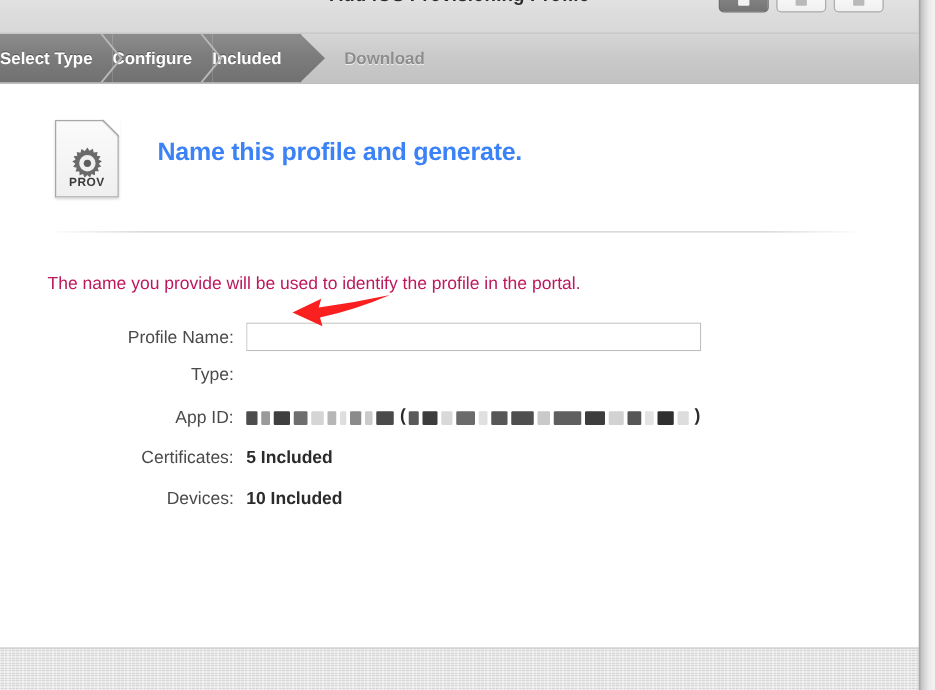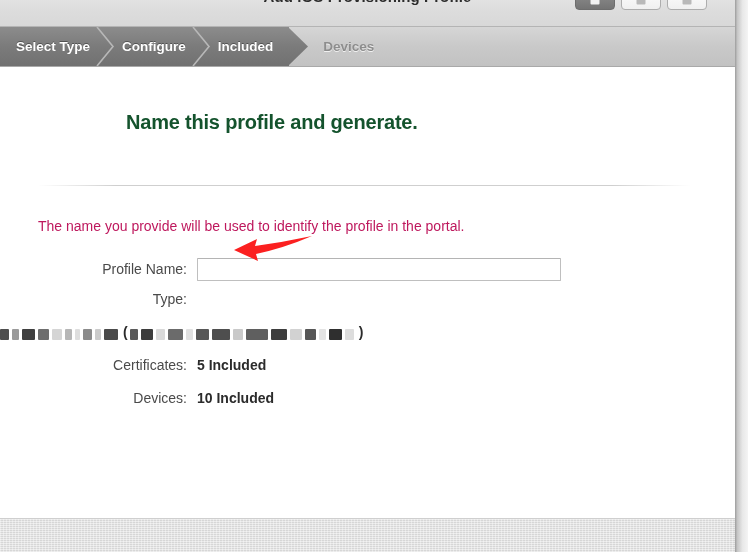--- a/index.html
+++ b/index.html
@@ -114,7 +114,7 @@
     color: #ffffff;
     text-shadow: 0 -1px 0 rgba(0,0,0,0.35);
   }
-  .step.active .step-label { padding-left: 16px; padding-right: 16px; }
+  .step.active .step-label { padding-left: 0; padding-right: 16px; }
   
   .step.active .sep {
     position: absolute;

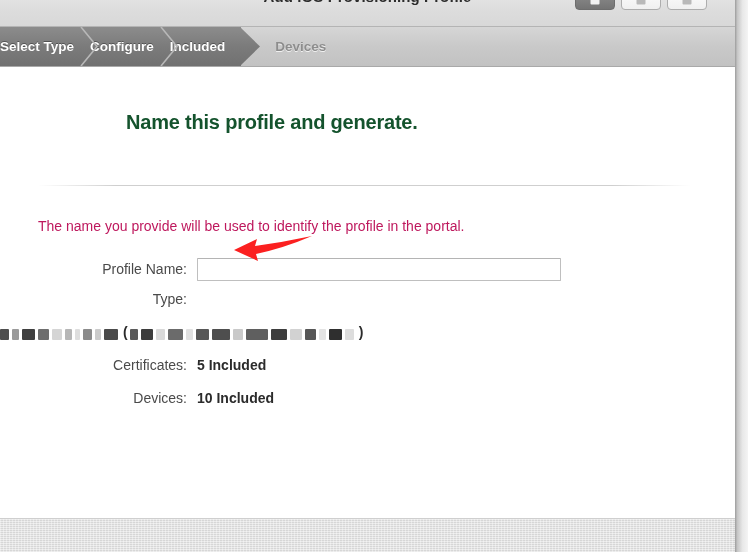--- a/index.html
+++ b/index.html
@@ -389,7 +389,7 @@
     </div>
 
     <div class="step inactive">
-      <span class="step-label">Devices</span>
+      <span class="step-label">Download</span>
     </div>
   </div>
 

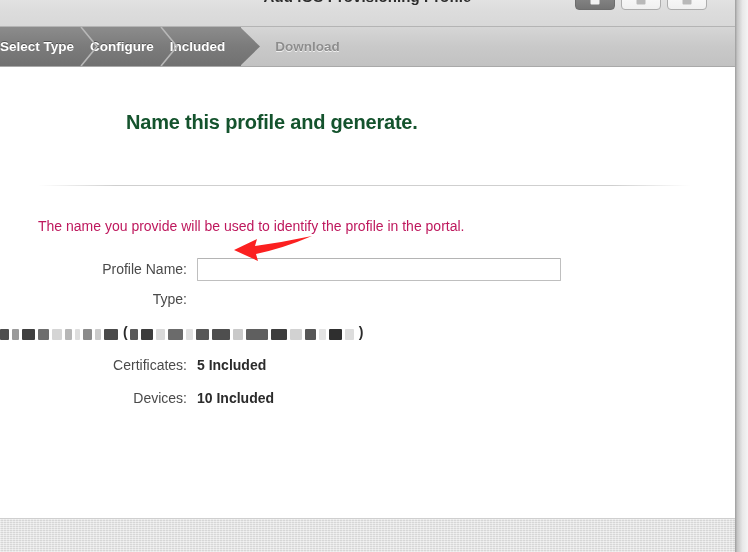--- a/index.html
+++ b/index.html
@@ -210,7 +210,7 @@
     top: 30px;
     font-size: 20px;
     font-weight: bold;
-    color: #14532d;
+    color: #3b82f6;
     letter-spacing: -0.2px;
     white-space: nowrap;
   }

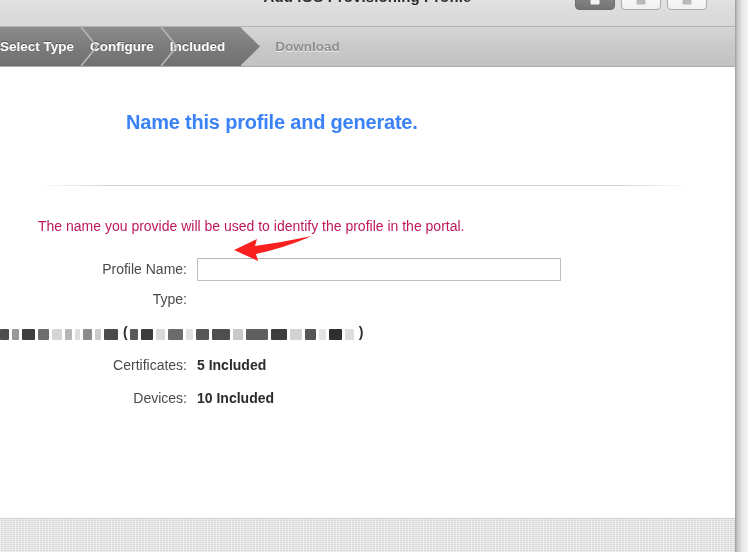--- a/index.html
+++ b/index.html
@@ -397,6 +397,19 @@
 
     <div class="header-row">
 
+      <div class="prov-icon">
+        <div class="doc-shape"></div>
+        <div class="doc-fold"></div>
+        <svg class="doc-gear" width="30" height="30" viewBox="0 0 32 32">
+          <g fill="#6a6a6a">
+            <path d="M16 2.2 L17.6 5.0 L20.6 3.3 L21.3 6.5 L24.6 6.0 L24.0 9.2 L27.2 9.6 L25.4 12.3 L28.3 13.9 L25.6 15.9 L27.7 18.3 L24.6 19.4 L25.7 22.5 L22.4 22.5 L22.4 25.8 L19.3 24.7 L18.2 27.8 L15.8 25.7 L13.5 27.9 L12.2 24.8 L9.2 25.9 L9.1 22.6 L5.8 22.7 L6.8 19.5 L3.7 18.5 L5.7 16.0 L3.0 14.1 L5.8 12.4 L4.1 9.7 L7.3 9.2 L6.8 6.0 L10.0 6.6 L10.8 3.4 L13.7 5.1 Z"></path>
+          </g>
+          <circle cx="15.9" cy="15.6" r="8.2" fill="#f0f0f0"></circle>
+          <circle cx="15.9" cy="15.6" r="8.2" fill="none" stroke="#6a6a6a" stroke-width="2.4"></circle>
+          <circle cx="15.9" cy="15.6" r="3.1" fill="#5d5d5d"></circle>
+        </svg>
+        <div class="doc-caption">PROV</div>
+      </div>
 
       <div class="page-heading">Name this profile and generate.</div>
     </div>

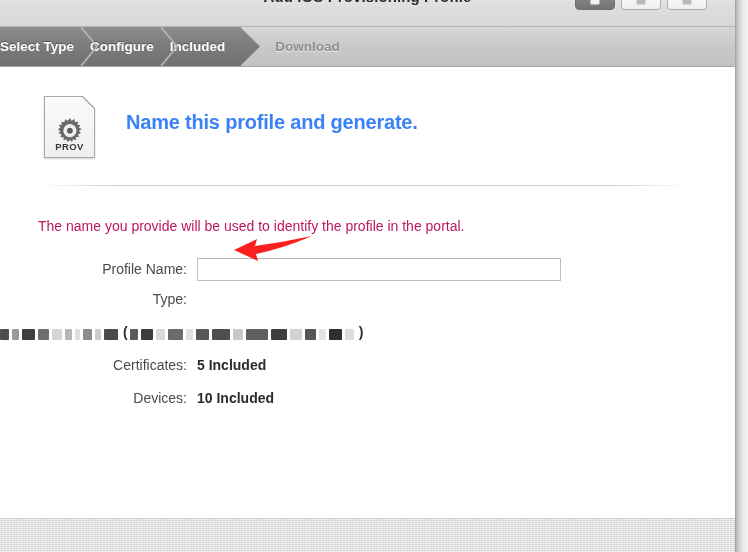--- a/index.html
+++ b/index.html
@@ -430,6 +430,7 @@
       </div>
 
       <div class="frow">
+        <div class="flabel">App ID:</div>
         <div class="fvalue">
           <span class="redacted">
             <span class="blk" style="width:9px;background:#4d4d4d;"></span>

